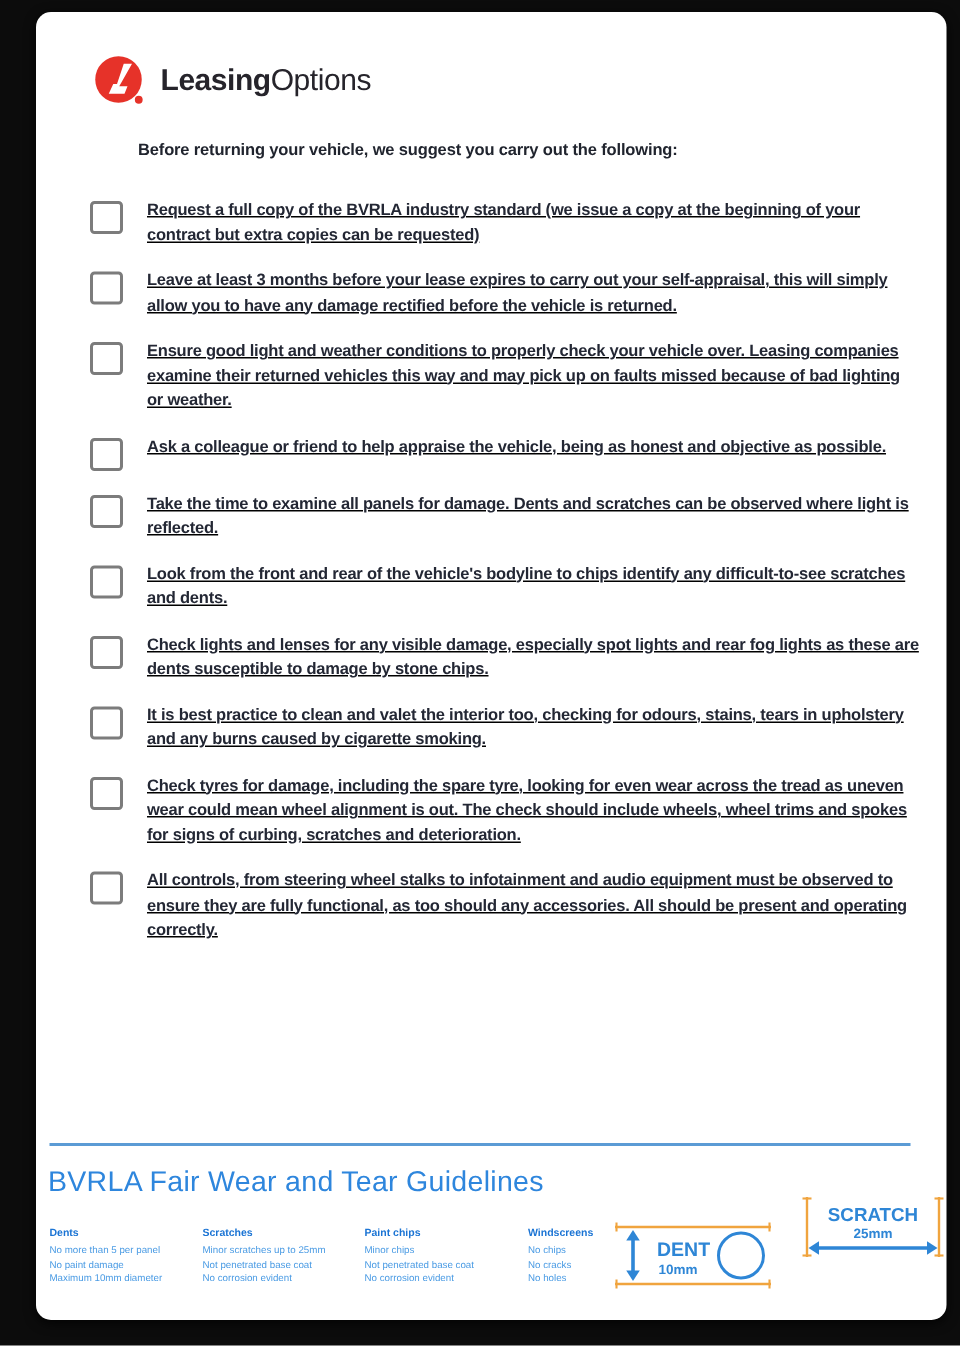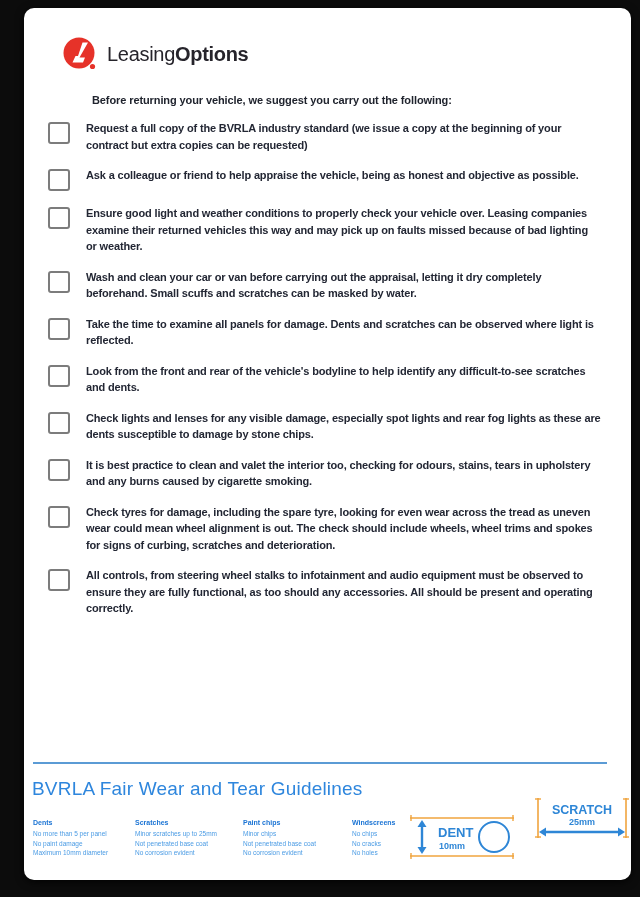--- a/index.html
+++ b/index.html
@@ -20,7 +20,7 @@
   
   .logo-row{position:absolute;left:38px;top:28px;display:flex;align-items:center;gap:9px;}
   .logo-text{font-size:20px;color:#26242b;letter-spacing:-0.3px;}
-  .logo-text .b1{font-weight:400;text-align:center;}
+  .logo-text .b1{font-weight:700;text-align:center;}
   .logo-text .b2{font-weight:700;}
   
   .intro{

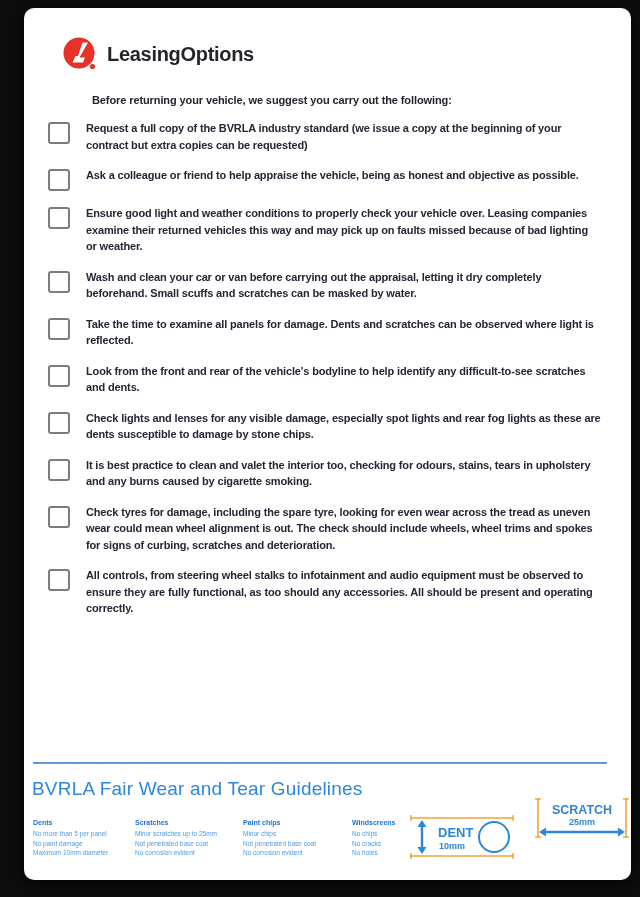--- a/index.html
+++ b/index.html
@@ -21,7 +21,7 @@
   .logo-row{position:absolute;left:38px;top:28px;display:flex;align-items:center;gap:9px;}
   .logo-text{font-size:20px;color:#26242b;letter-spacing:-0.3px;}
   .logo-text .b1{font-weight:700;text-align:center;}
-  .logo-text .b2{font-weight:700;}
+  .logo-text .b2{font-weight:400;}
   
   .intro{
     position:absolute;left:36px;top:86px;

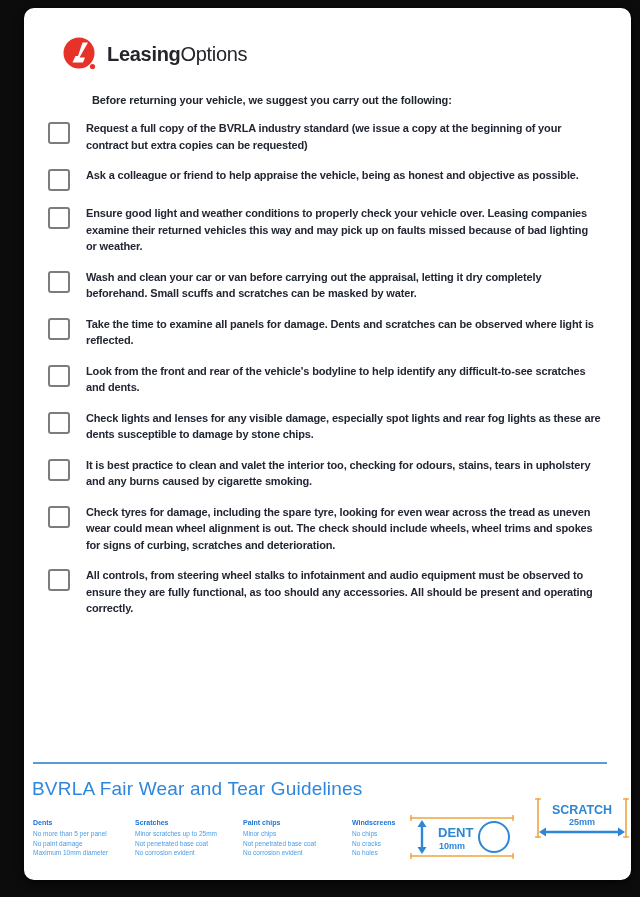--- a/index.html
+++ b/index.html
@@ -30,7 +30,7 @@
   
   .checklist{
     position:absolute;left:24px;top:112px;width:553px;
-    list-style:none;margin:0;padding:0;
+    list-style:none;margin:12px;padding:0;text-decoration:underline;
   }
   .check-item{
     display:flex;align-items:flex-start;gap:16px;

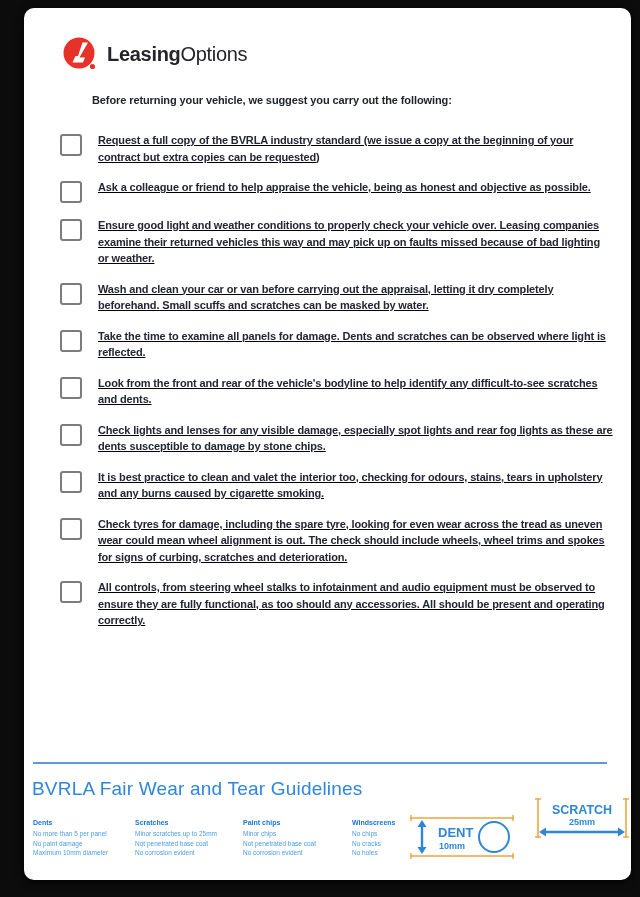--- a/index.html
+++ b/index.html
@@ -89,6 +89,10 @@
     </li>
     <li class="check-item">
       <span class="checkbox"></span>
+      <span class="check-text">Leave at least 3 months before your lease expires to carry out your self-appraisal, this will simply allow you to have any damage rectified before the vehicle is returned.</span>
+    </li>
+    <li class="check-item">
+      <span class="checkbox"></span>
       <span class="check-text">Ask a colleague or friend to help appraise the vehicle, being as honest and objective as possible.</span>
     </li>
     <li class="check-item">

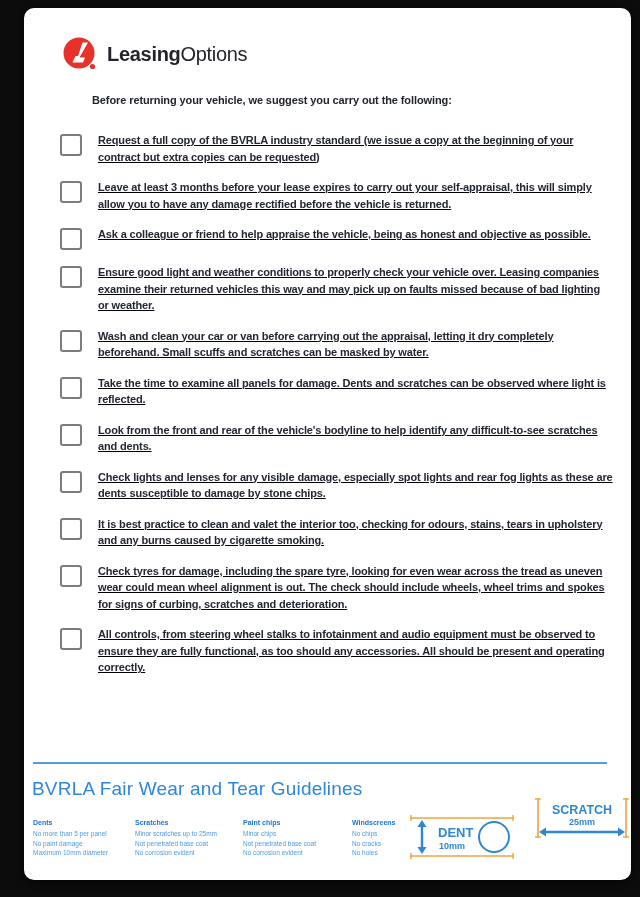--- a/index.html
+++ b/index.html
@@ -93,11 +93,11 @@
     </li>
     <li class="check-item">
       <span class="checkbox"></span>
+      <span class="check-text">Ensure good light and weather conditions to properly check your vehicle over. Leasing companies examine their returned vehicles this way and may pick up on faults missed because of bad lighting or weather.</span>
+    </li>
+    <li class="check-item">
+      <span class="checkbox"></span>
       <span class="check-text">Ask a colleague or friend to help appraise the vehicle, being as honest and objective as possible.</span>
-    </li>
-    <li class="check-item">
-      <span class="checkbox"></span>
-      <span class="check-text">Ensure good light and weather conditions to properly check your vehicle over. Leasing companies examine their returned vehicles this way and may pick up on faults missed because of bad lighting or weather.</span>
     </li>
     <li class="check-item">
       <span class="checkbox"></span>

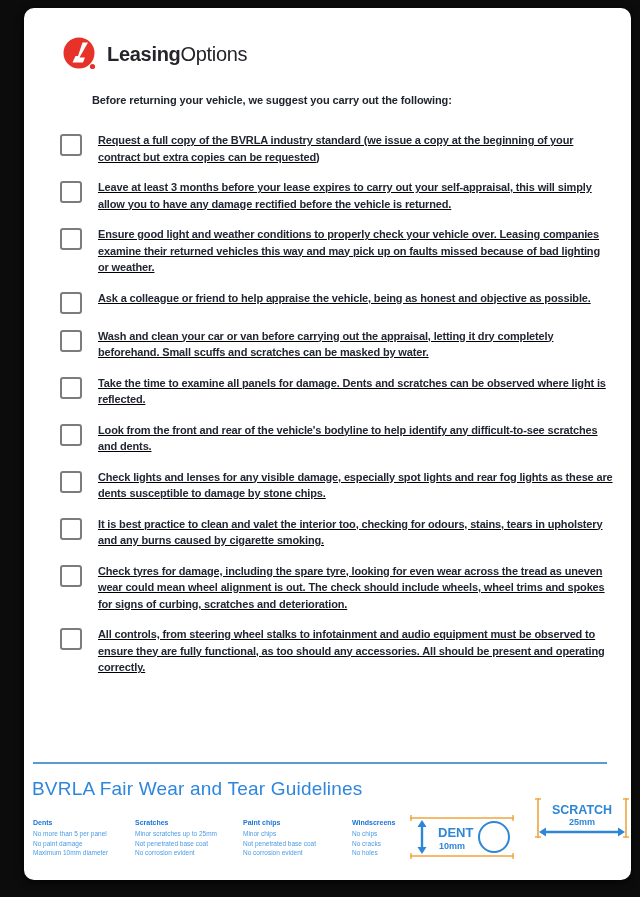--- a/index.html
+++ b/index.html
@@ -101,10 +101,6 @@
     </li>
     <li class="check-item">
       <span class="checkbox"></span>
-      <span class="check-text">Wash and clean your car or van before carrying out the appraisal, letting it dry completely beforehand. Small scuffs and scratches can be masked by water.</span>
-    </li>
-    <li class="check-item">
-      <span class="checkbox"></span>
       <span class="check-text">Take the time to examine all panels for damage. Dents and scratches can be observed where light is reflected.</span>
     </li>
     <li class="check-item">

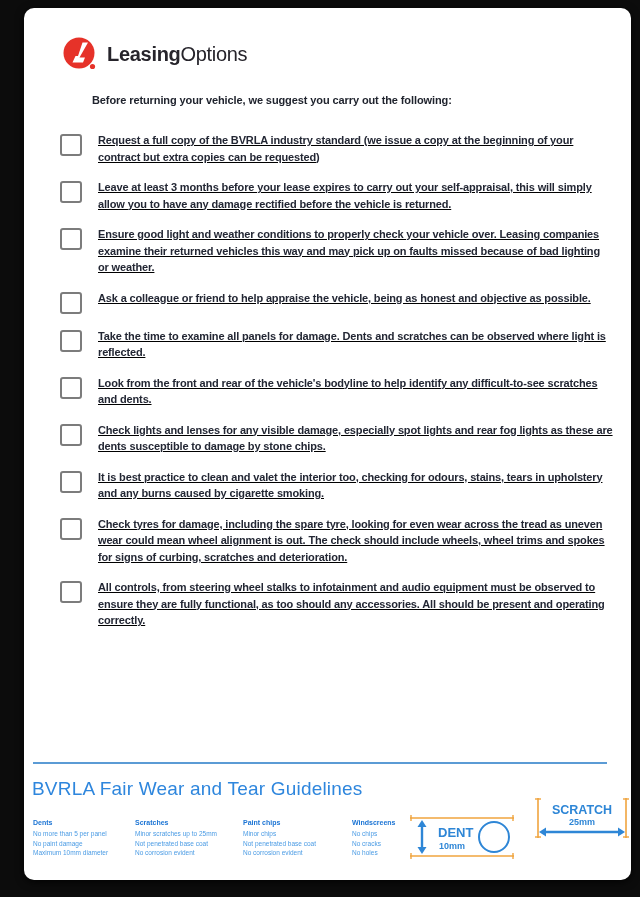--- a/index.html
+++ b/index.html
@@ -105,7 +105,7 @@
     </li>
     <li class="check-item">
       <span class="checkbox"></span>
-      <span class="check-text">Look from the front and rear of the vehicle's bodyline to help identify any difficult-to-see scratches and dents.</span>
+      <span class="check-text">Look from the front and rear of the vehicle's bodyline to chips identify any difficult-to-see scratches and dents.</span>
     </li>
     <li class="check-item">
       <span class="checkbox"></span>

